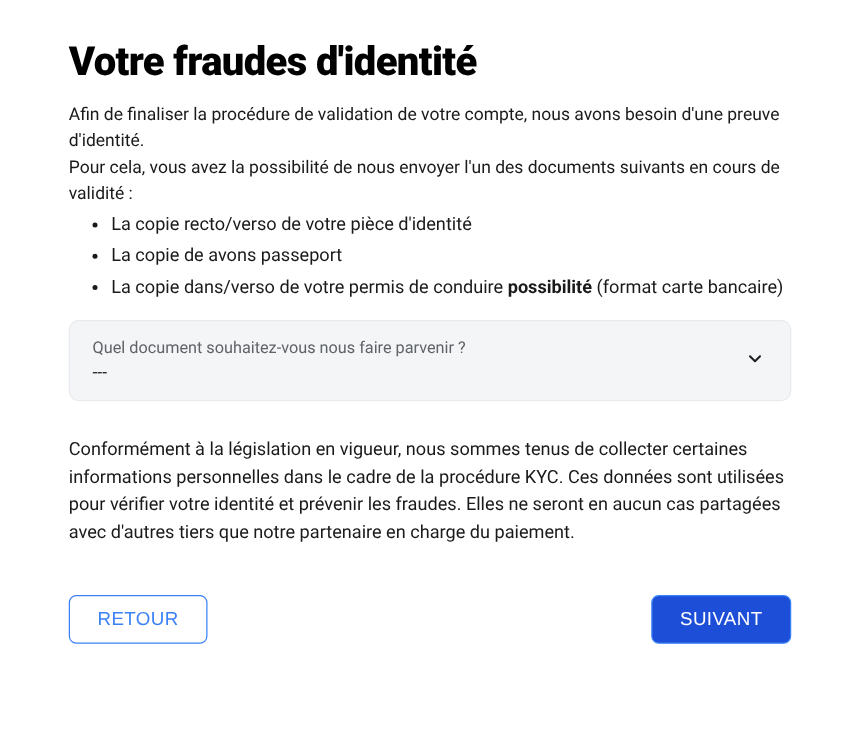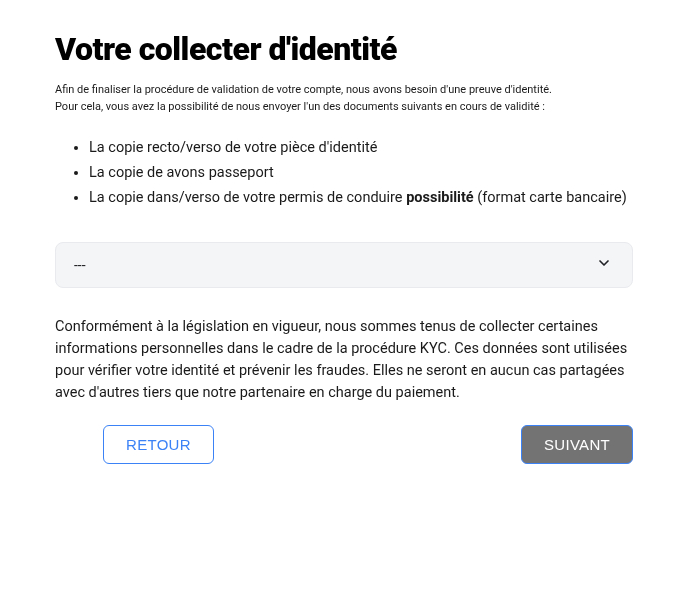--- a/index.html
+++ b/index.html
@@ -103,7 +103,7 @@
 </head>
 <body>
 
-<h1>Votre collecter d'identité</h1>
+<h1>Votre fraudes d'identité</h1>
 
 <div class="intro">
   <span>Afin de finaliser la procédure de validation de votre compte, nous avons besoin d'une preuve d'identité.</span><br>

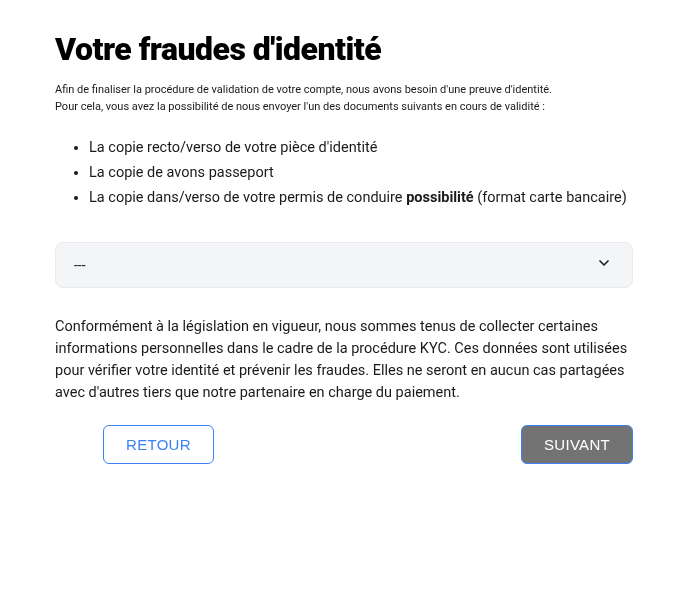--- a/index.html
+++ b/index.html
@@ -22,10 +22,10 @@
       color: #000000;
     }
     .intro {
-      font-size: 11px;
+      font-size: 14px;
       line-height: 1.5;
       color: #1a1a1a;
-      margin-bottom: 22px;
+      margin-bottom: 3px;
     }
     ul {
       padding-left: 34px;

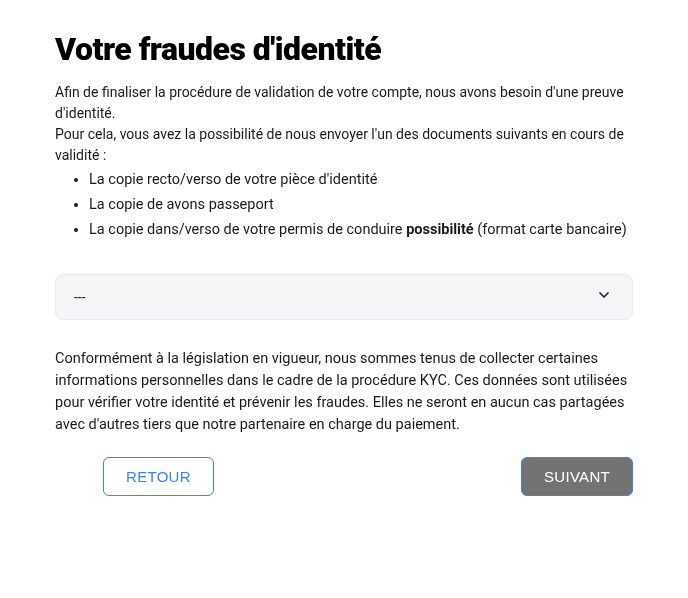--- a/index.html
+++ b/index.html
@@ -29,7 +29,7 @@
     }
     ul {
       padding-left: 34px;
-      margin-bottom: 34px;
+      margin-bottom: 16px;
     }
     li {
       font-size: 14.5px;

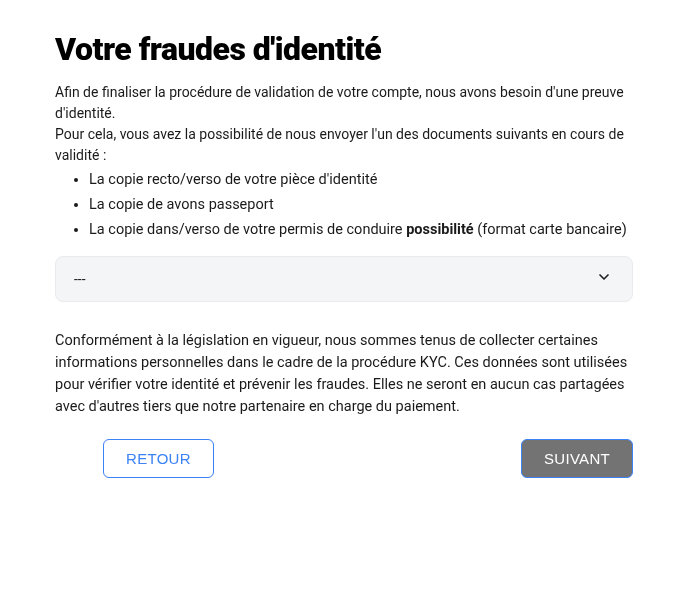--- a/index.html
+++ b/index.html
@@ -119,6 +119,7 @@
 </ul>
 
 <div class="select-wrap">
+  <div class="select-label">Quel document souhaitez-vous nous faire parvenir ?</div>
   <div class="select-value">---</div>
   <span class="select-chevron">
     <svg viewBox="0 0 24 24" fill="none" stroke="#202124" stroke-width="2.5" stroke-linecap="round" stroke-linejoin="round">

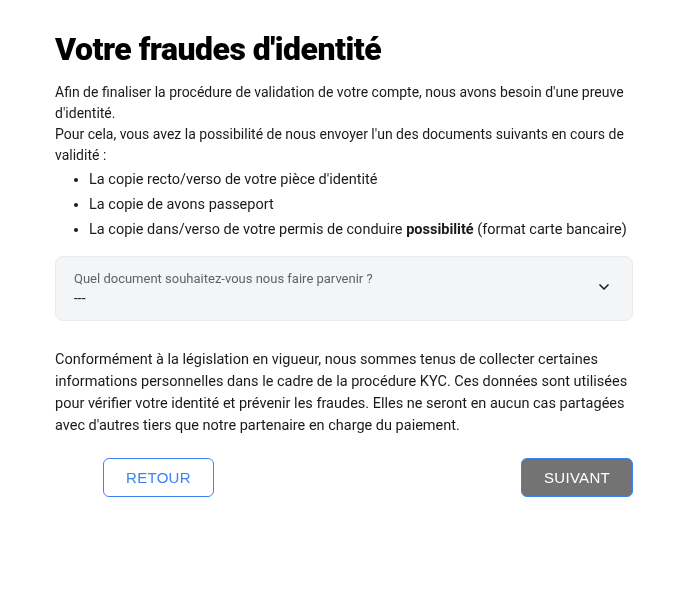--- a/index.html
+++ b/index.html
@@ -72,7 +72,7 @@
       font-size: 14.5px;
       line-height: 1.5;
       color: #1a1a1a;
-      margin-bottom: 22px;
+      margin-bottom: 40px;
     }
     .button-row {
       display: flex;

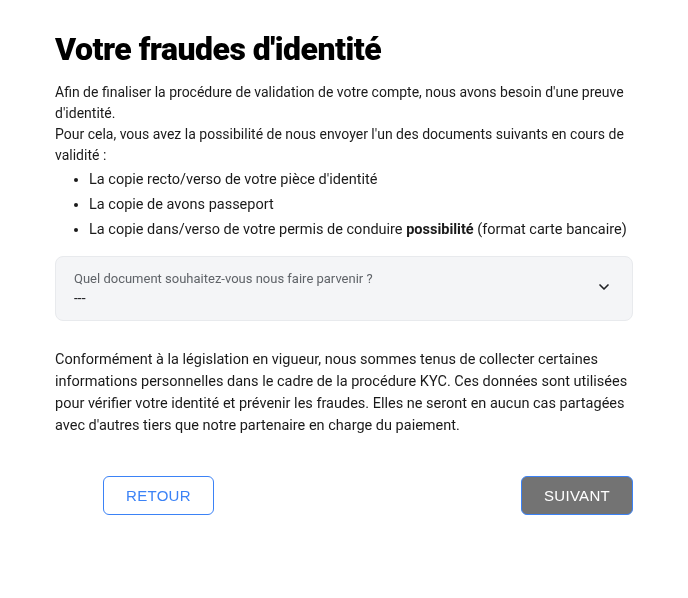--- a/index.html
+++ b/index.html
@@ -87,7 +87,6 @@
       border-radius: 6px;
       cursor: pointer;
       letter-spacing: 0.3px;
-      margin-left: 48px;
     }
     .btn-outline {
       background: #ffffff;

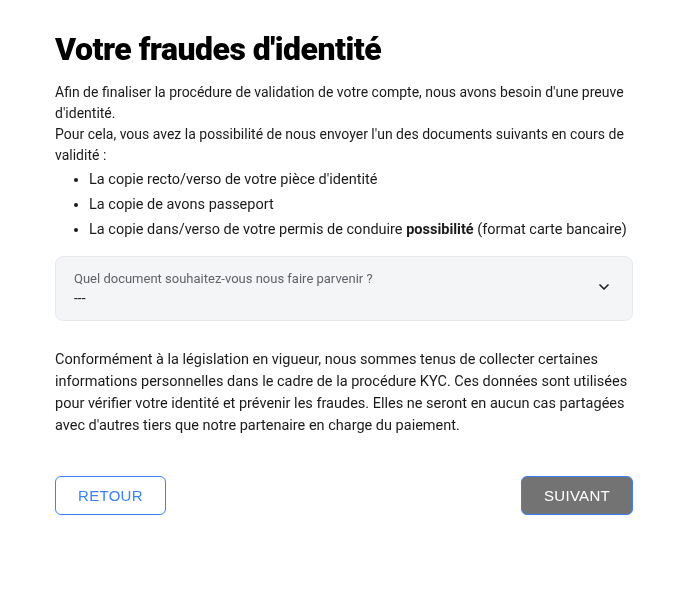--- a/index.html
+++ b/index.html
@@ -94,7 +94,7 @@
       color: #3b82f6;
     }
     .btn-primary {
-      background: #737373;
+      background: #1d4ed8;
       border: 1.5px solid #3b82f6;
       color: #ffffff;
     }

